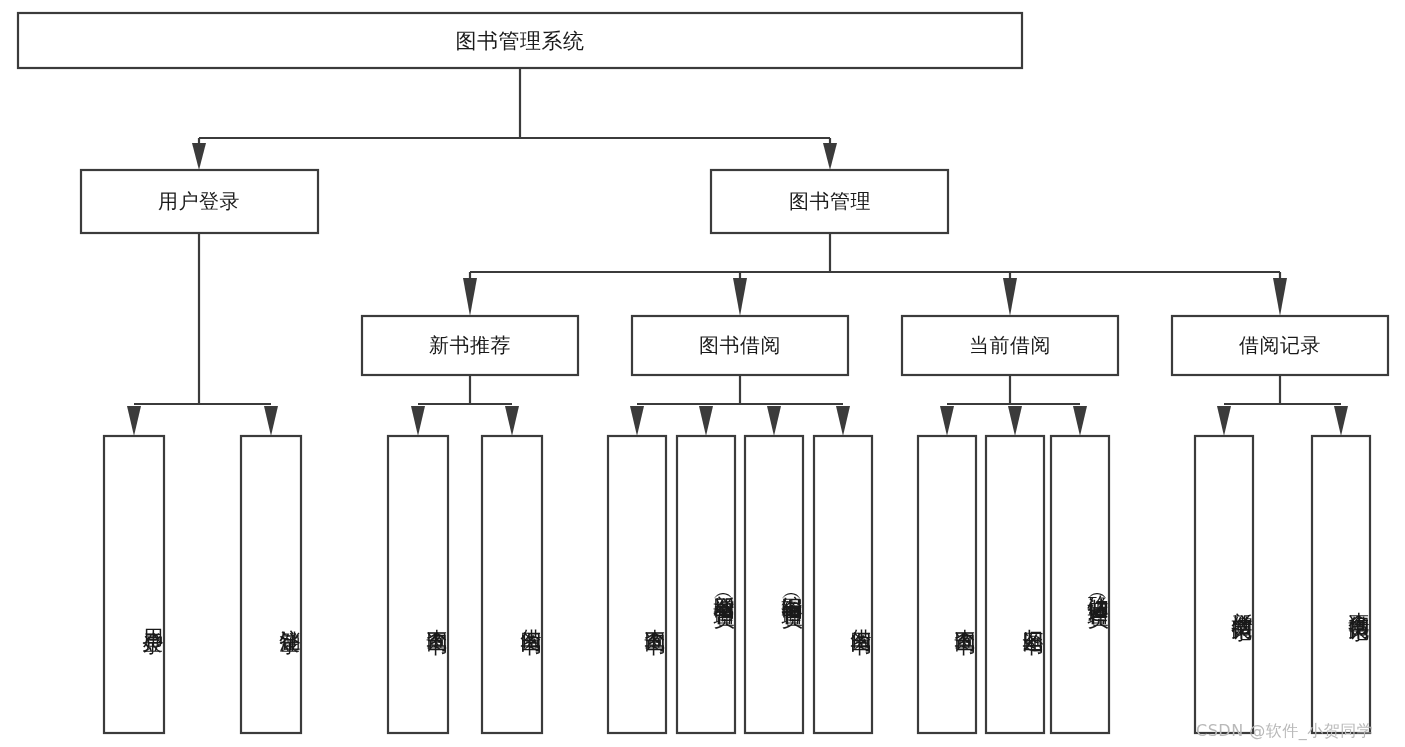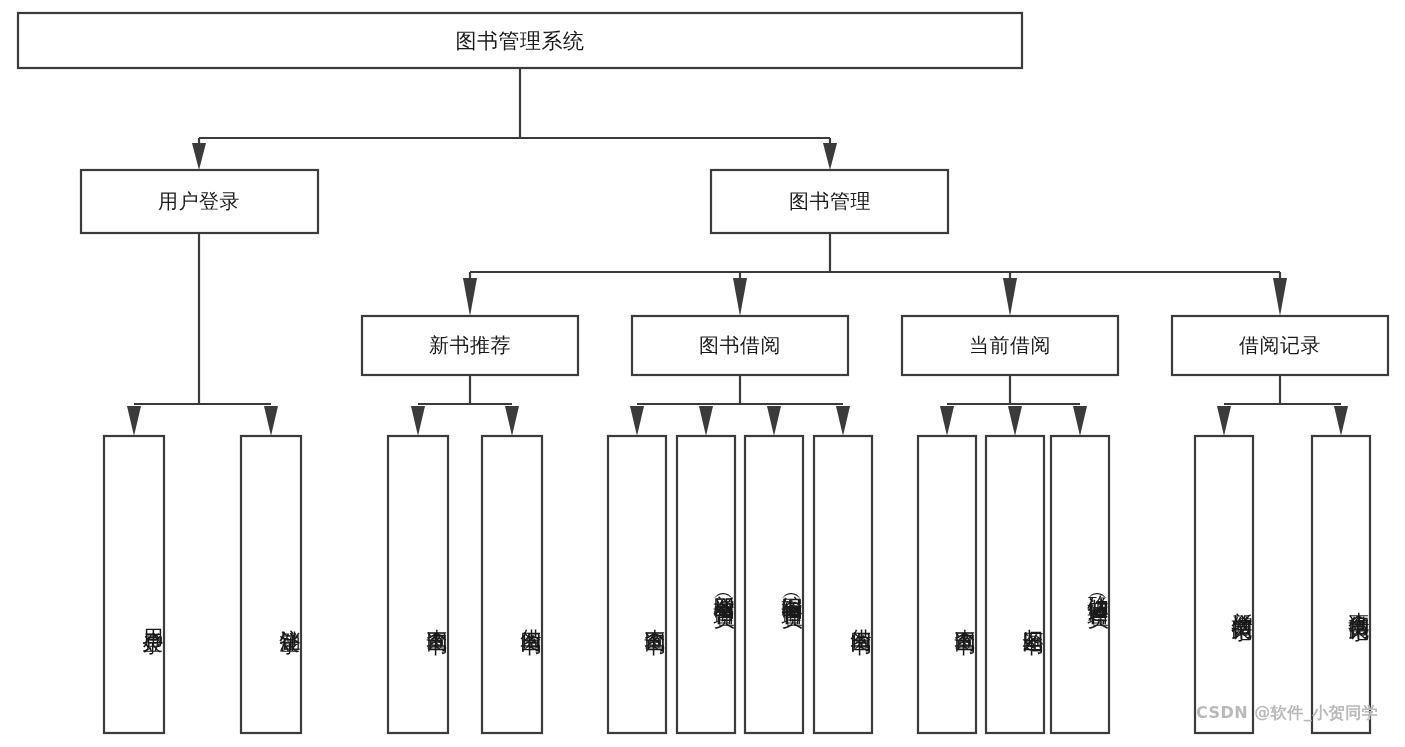--- a/index.html
+++ b/index.html
@@ -210,7 +210,7 @@
   <div class="vlabel" style="left:1195px; top:468px; width:58px; height:265px;">新增借阅记录</div>
   <div class="vlabel" style="left:1312px; top:468px; width:58px; height:265px;">查询借阅记录</div>
 
-  <div class="watermark" style="left:1196px; top:703px;font-weight:bold;">CSDN @软件_小贺同学</div>
+  <div class="watermark" style="left:1196px; top:721px;">CSDN @软件_小贺同学</div>
 
 </div>
 

